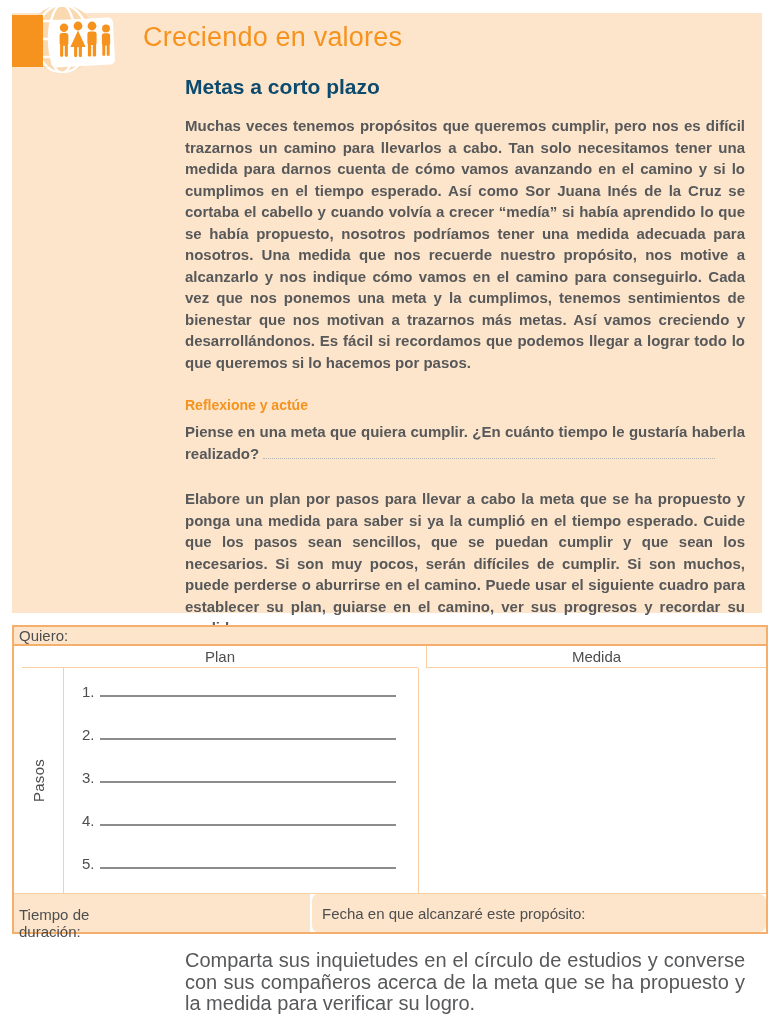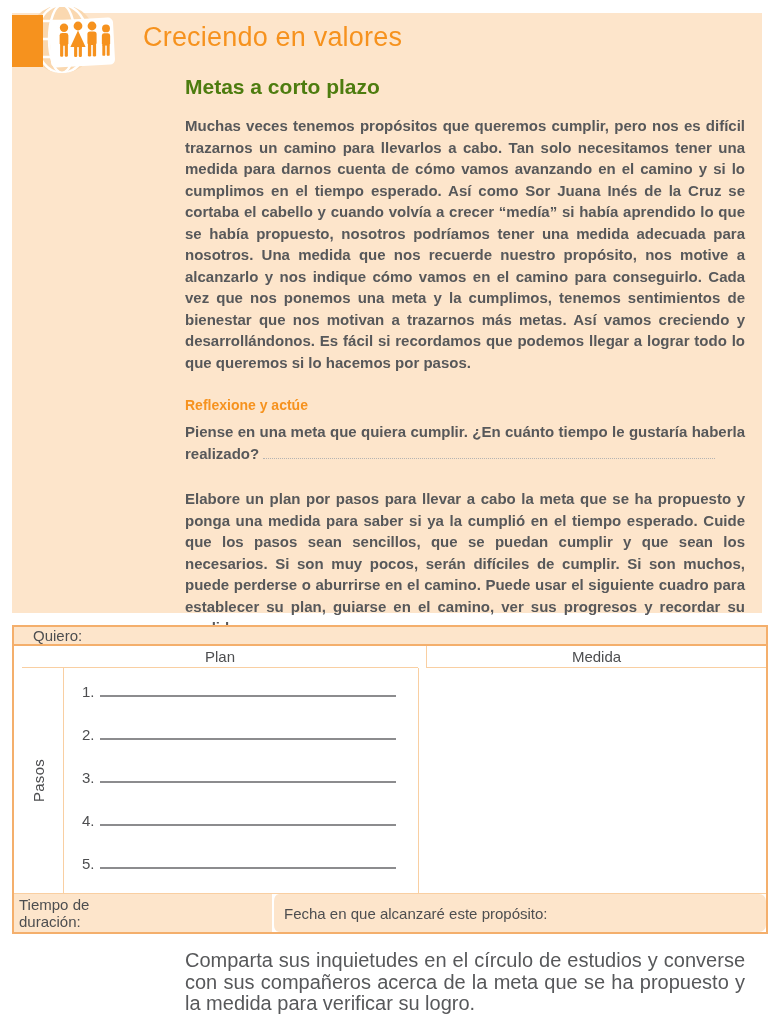--- a/index.html
+++ b/index.html
@@ -17,7 +17,7 @@
 
   
   .content{position:absolute;left:173px;top:62px;width:560px;color:#57585A;}
-  .content h2{margin:0 0 16px 0;font-size:21px;font-weight:bold;color:#4d7c0f;}
+  .content h2{margin:0 0 16px 0;font-size:21px;font-weight:bold;color:#0c4a6e;}
   .content h3{margin:14px 0 8px 0;font-size:14px;font-weight:bold;color:#F6921E;}
   .content p{margin:0 0 2px 0;font-size:15px;line-height:21.5px;text-align:justify;font-weight:bold;}
   .content p.spaced{margin-bottom:24px;}

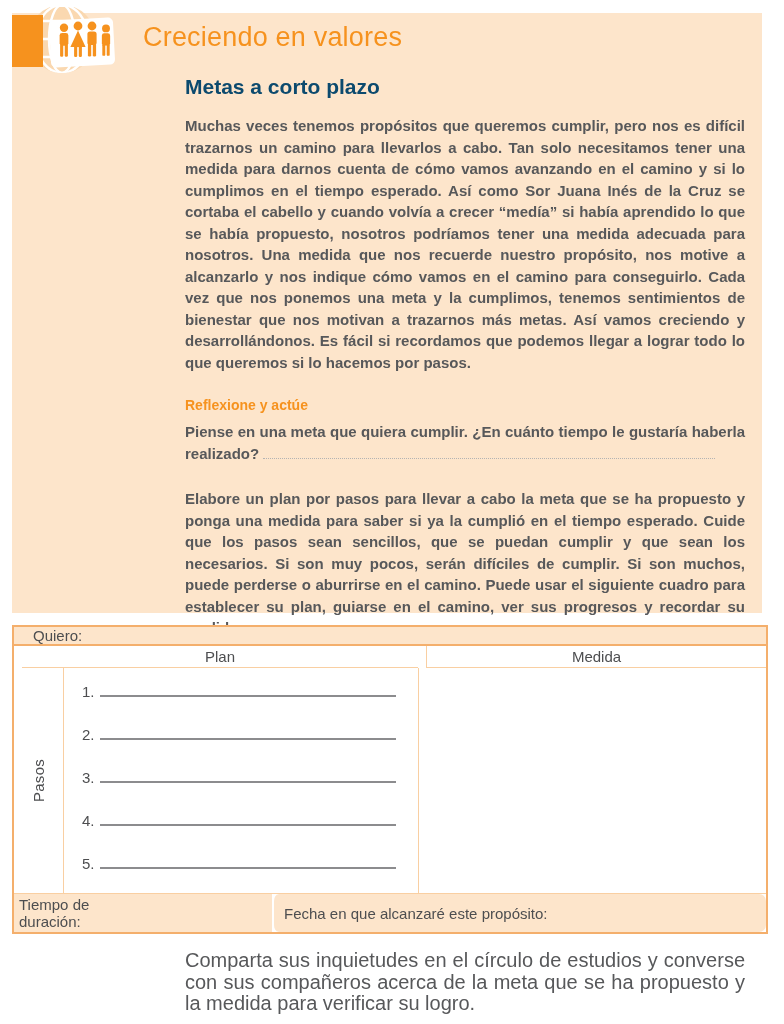--- a/index.html
+++ b/index.html
@@ -29,7 +29,7 @@
               display:grid;grid-template-columns:50px 354px 1fr;grid-template-rows:19px 22px 225px 39px;
               font-size:15px;color:#4D4E50;}
   .row-quiero{grid-column:1/4;grid-row:1;background:#FDE5CB;border-bottom:2px solid #F4AF6C;
-              display:flex;align-items:center;padding-left:19px;box-sizing:border-box;}
+              display:flex;align-items:center;padding-left:5px;box-sizing:border-box;}
   .head{display:flex;align-items:center;justify-content:center;border-bottom:1.5px solid #F9CFA2;box-sizing:border-box;margin-left:8px;}
   .plan-h{grid-column:1/3;grid-row:2;}
   .medida-h{grid-column:3;grid-row:2;border-left:1.5px solid #F9CFA2;}

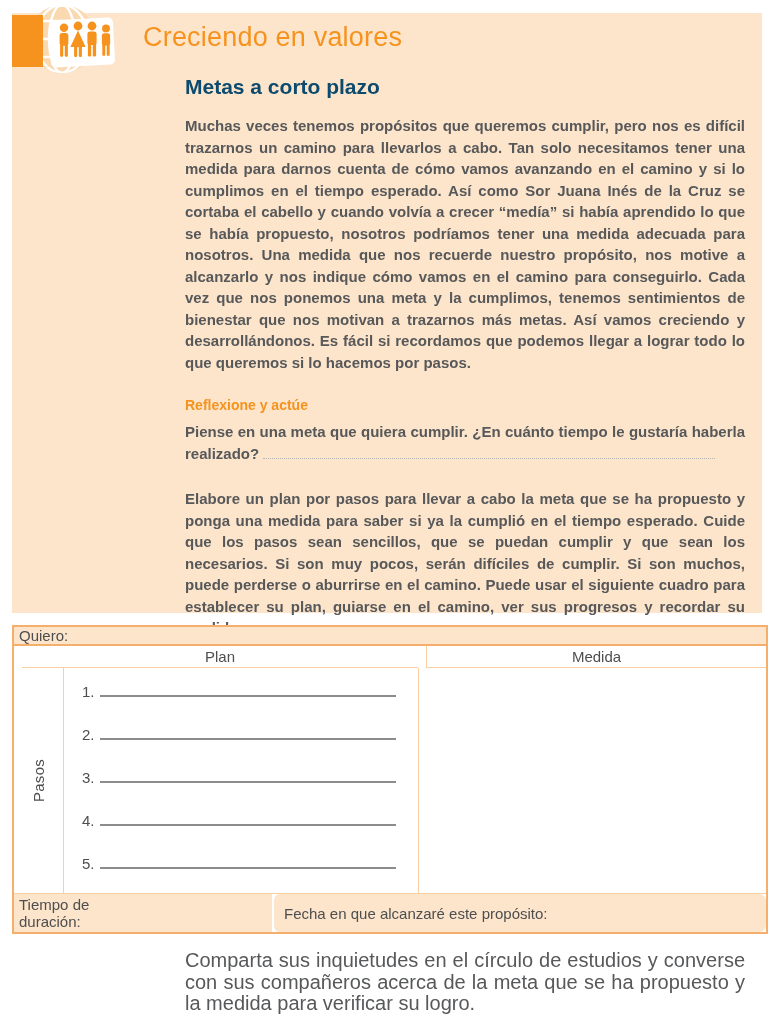--- a/index.html
+++ b/index.html
@@ -42,7 +42,7 @@
   .step-num{font-size:15px;color:#4D4E50;}
   .step-line{display:inline-block;width:296px;height:13px;margin-left:5px;border-bottom:2px solid #8C8C8E;}
   .row-bottom{grid-column:1/4;grid-row:4;display:flex;border-top:1.5px solid #F9CFA2;box-sizing:border-box;}
-  .tiempo-cell{width:258px;box-sizing:border-box;background:#FDE5CB;padding:2px 8px 0 5px;line-height:17px;}
+  .tiempo-cell{width:296px;box-sizing:border-box;background:#FDE5CB;padding:12px 8px 0 5px;line-height:17px;}
   .tiempo-cell span{display:inline-block;width:100px;}
   .fecha-cell{flex:1;background:#FDE5CB;border-left:2px solid #ffffff;box-sizing:border-box;
               display:flex;align-items:center;padding-left:10px;border-radius:7px;}

